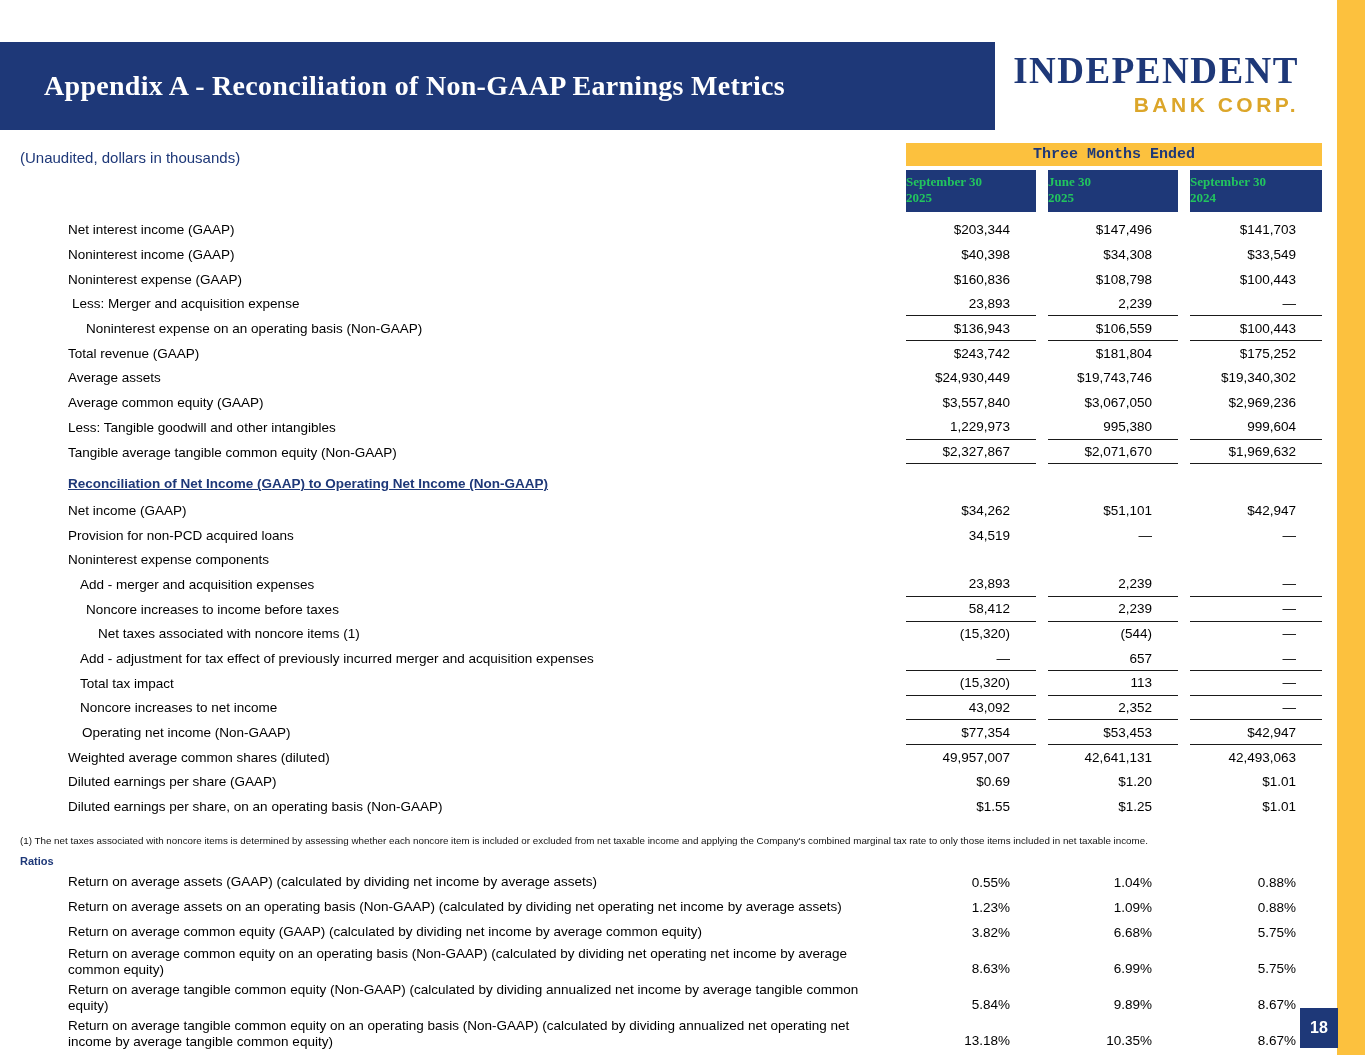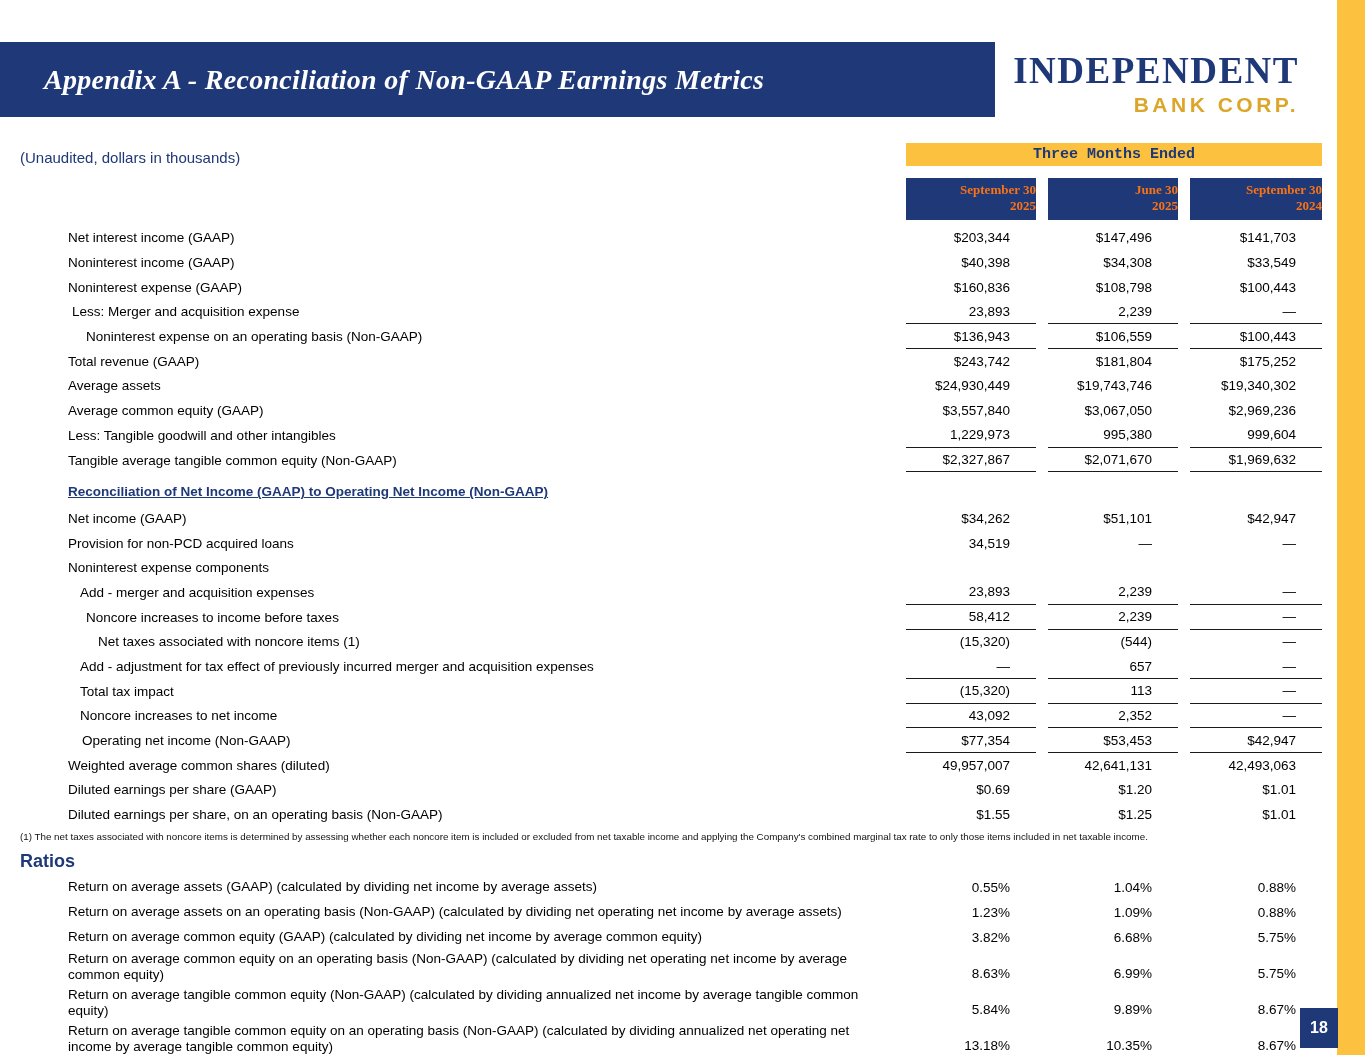--- a/index.html
+++ b/index.html
@@ -9,7 +9,7 @@
   }
   .gold-stripe { position:absolute; top:0; right:0; width:28px; height:1055px; background:var(--gold); }
 
-  .title-band { position:absolute; top:42px; left:0; width:995px; height:75px; background:var(--navy); display:flex; align-items:center;font-style:italic; }
+  .title-band { position:absolute; top:42px; left:0; width:995px; height:88px; background:var(--navy); display:flex; align-items:center; }
   .title-band h1 { margin:0 0 0 44px; font-family:"Liberation Serif", serif; font-size:28px; color:#ffffff; letter-spacing:0.3px; }
 
   .logo { position:absolute; top:52px; right:66px; text-align:right; }

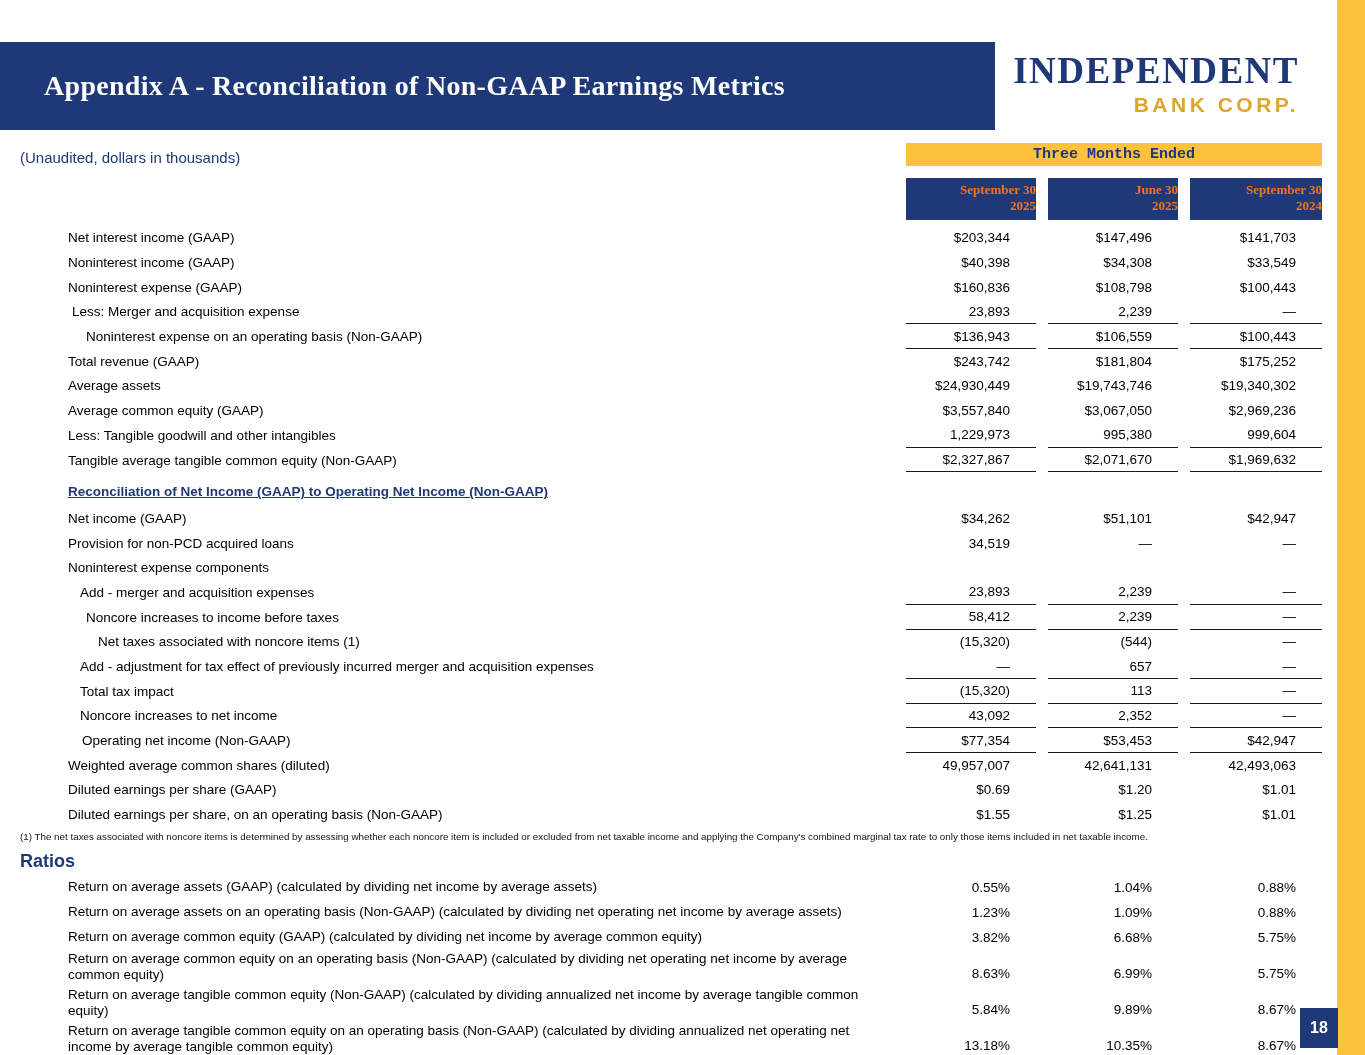--- a/index.html
+++ b/index.html
@@ -22,7 +22,7 @@
   .grid, .trow { display:grid; grid-template-columns:1fr 130px 130px 132px; column-gap:12px; }
 
   .period-band { grid-column:2/5; background:var(--gold); color:var(--navy); font-family:Liberation Mono, monospace; font-weight:bold; font-size:15px; text-align:center; padding:3px 0; }
-  .colhead { background:var(--navy); color:#f97316; font-family:"Liberation Serif", serif; font-weight:bold; font-size:13px; text-align:right; padding:4px 0 5px 0; line-height:1.25; margin-top:12px; }
+  .colhead { background:var(--navy); color:#22c55e; font-family:"Liberation Serif", serif; font-weight:bold; font-size:13px; text-align:left; padding:4px 0 5px 0; line-height:1.25; margin-top:4px; }
 
   #rows { margin-top:6px; }
   .trow { align-items:stretch; min-height:24.7px; }

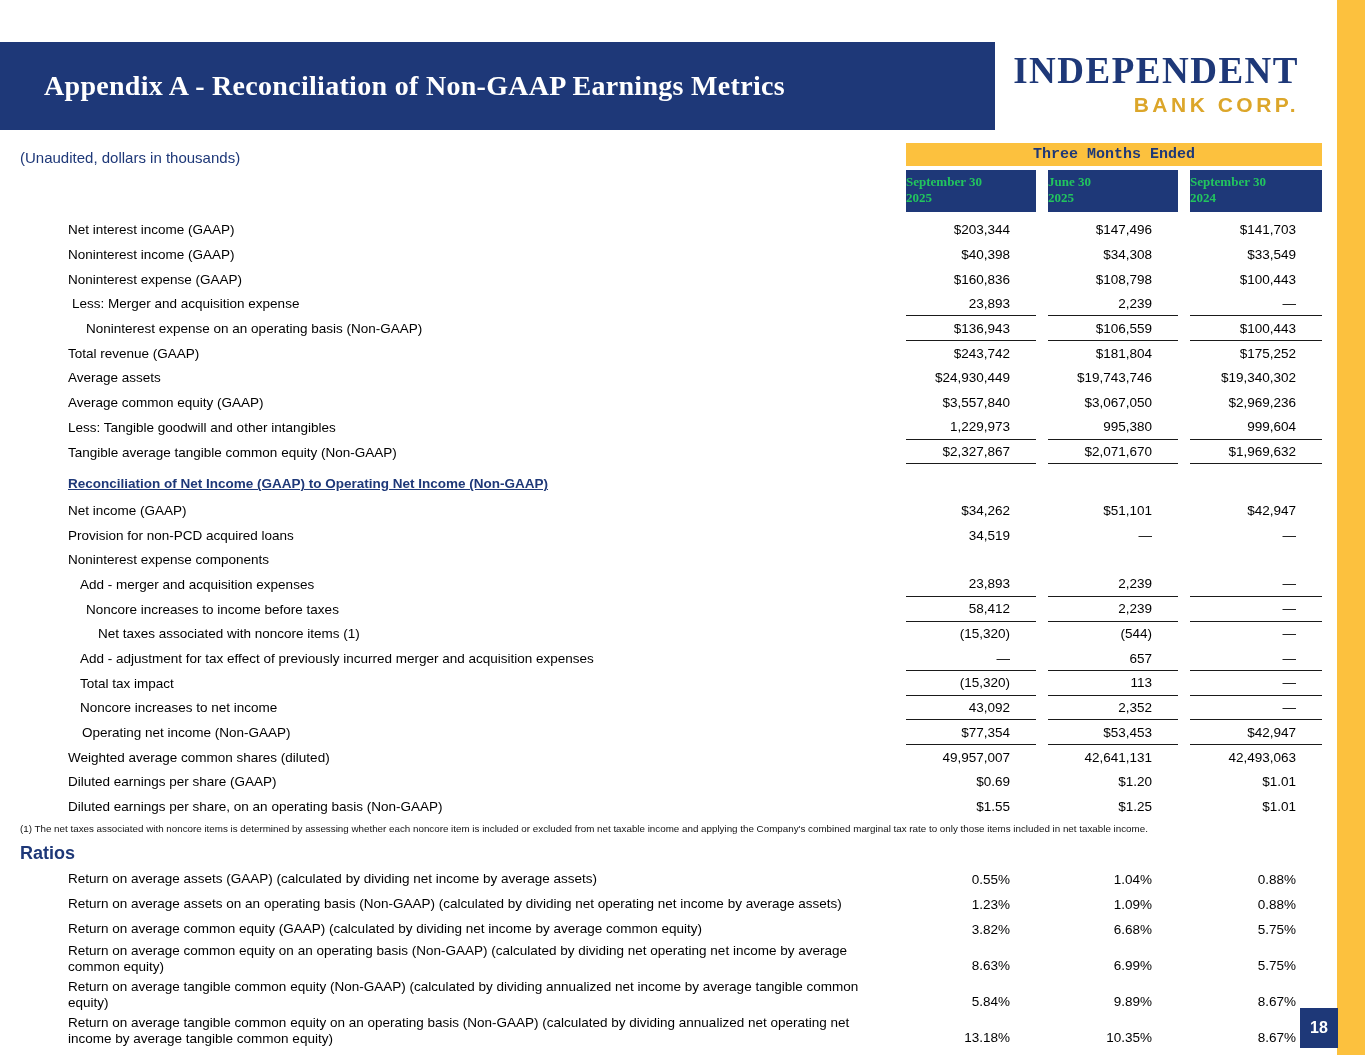--- a/index.html
+++ b/index.html
@@ -33,7 +33,7 @@
   .section-row { margin-top:7px; margin-bottom:2px; }
   .section-label { color:var(--navy); font-weight:bold; text-decoration:underline; }
 
-  .footnote { font-size:9.8px; margin-top:4px; color:#111; padding-right:4px; }
+  .footnote { font-size:9.8px; margin-top:16px; color:#111; padding-right:4px; }
   .ratios-heading { color:var(--navy); font-weight:bold; font-size:18px; margin-top:9px; margin-bottom:2px; }
 
   .ratio-row { min-height:25px; }

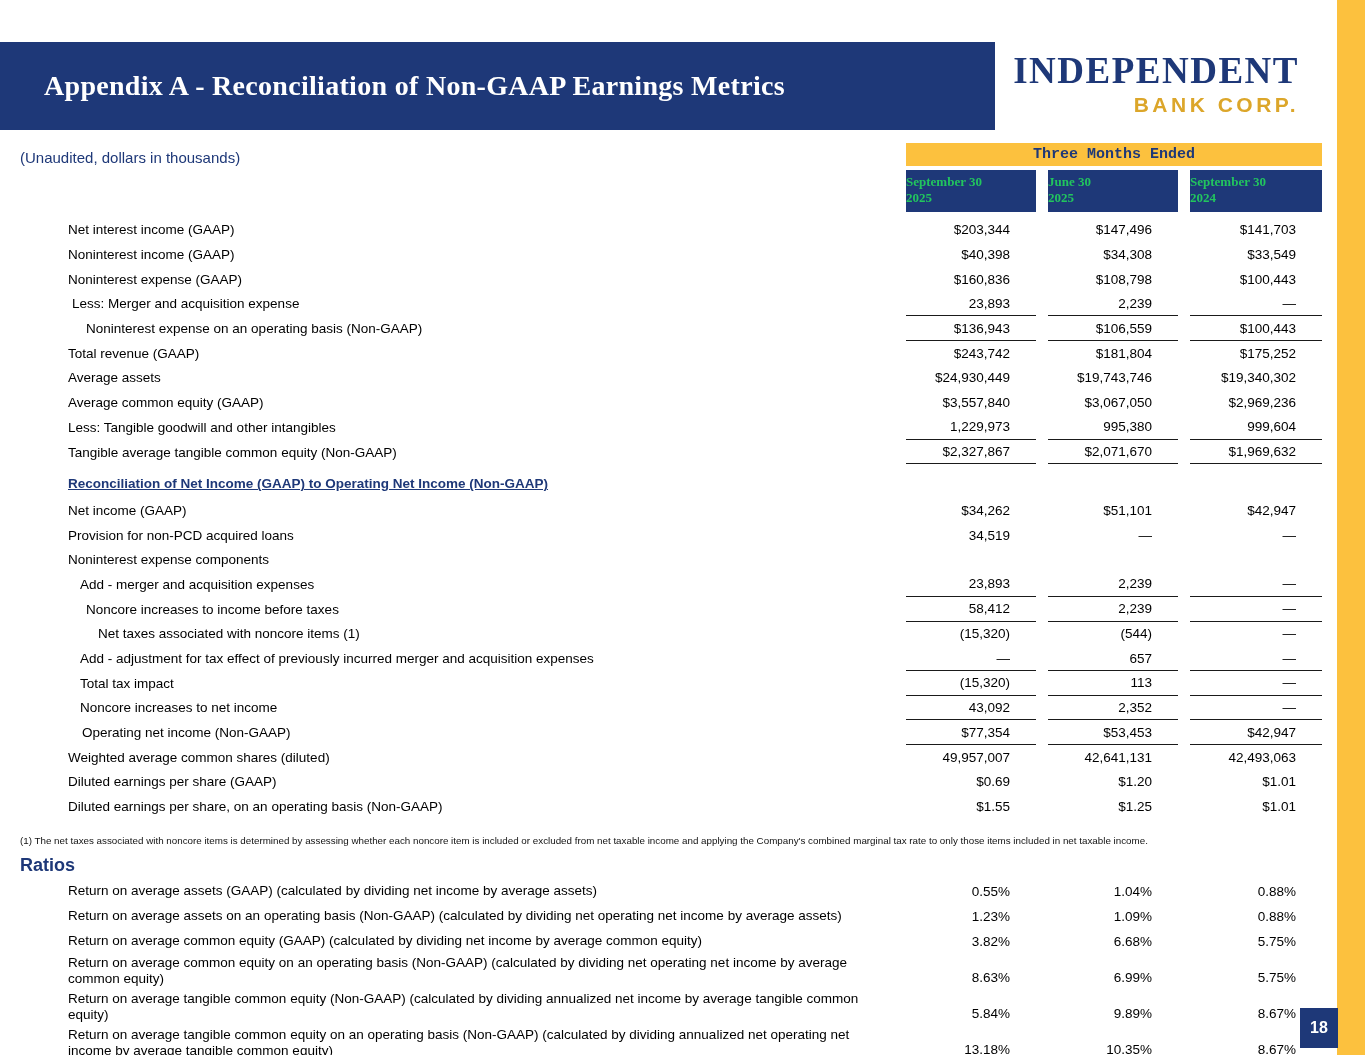--- a/index.html
+++ b/index.html
@@ -34,7 +34,7 @@
   .section-label { color:var(--navy); font-weight:bold; text-decoration:underline; }
 
   .footnote { font-size:9.8px; margin-top:16px; color:#111; padding-right:4px; }
-  .ratios-heading { color:var(--navy); font-weight:bold; font-size:18px; margin-top:9px; margin-bottom:2px; }
+  .ratios-heading { color:var(--navy); font-weight:bold; font-size:11px; margin-top:9px; margin-bottom:2px; }
 
   .ratio-row { min-height:25px; }
   .ratio-row .tlabel { line-height:1.18; padding-top:2px; padding-bottom:2px; }

